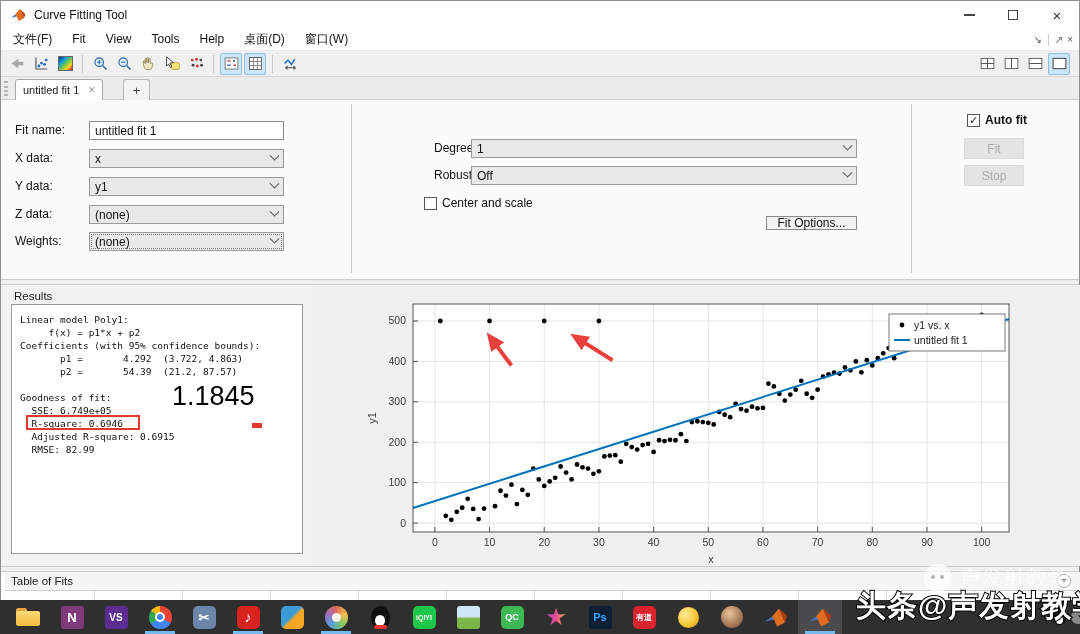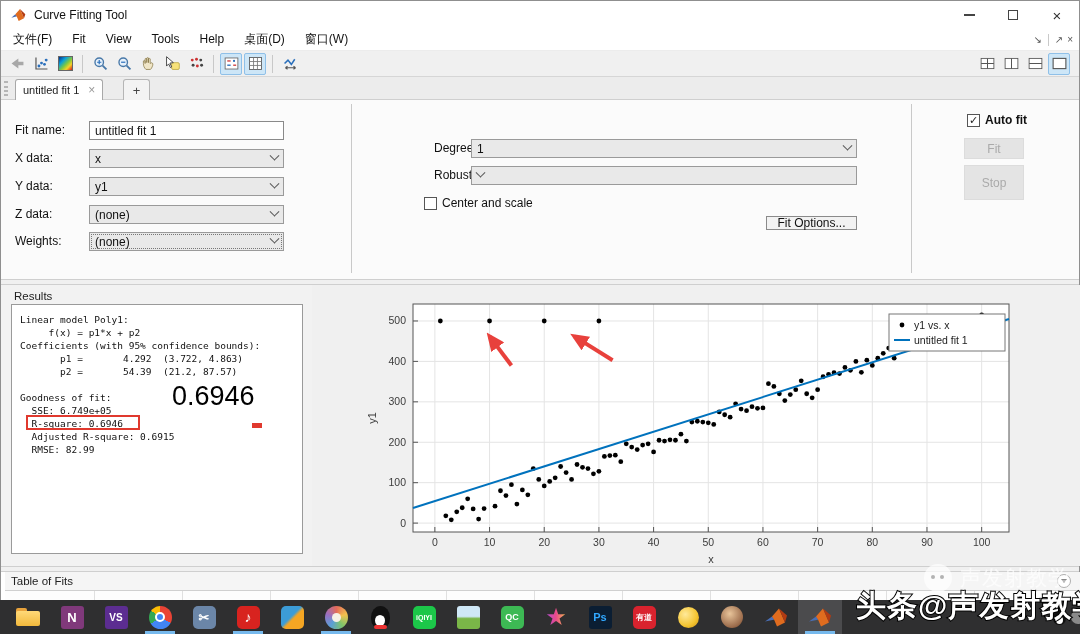--- a/index.html
+++ b/index.html
@@ -292,6 +292,7 @@
       </div>
     <span class="fld-label" style="left:433px;top:66px;">Robust:</span>
     <div class="combo" style="left:470px;top:66px;width:386px;">
+        <span class="cval">Off</span>
         <span class="chev"></span>
       </div>
     <div class="checkbox" style="left:423px;top:96px;">

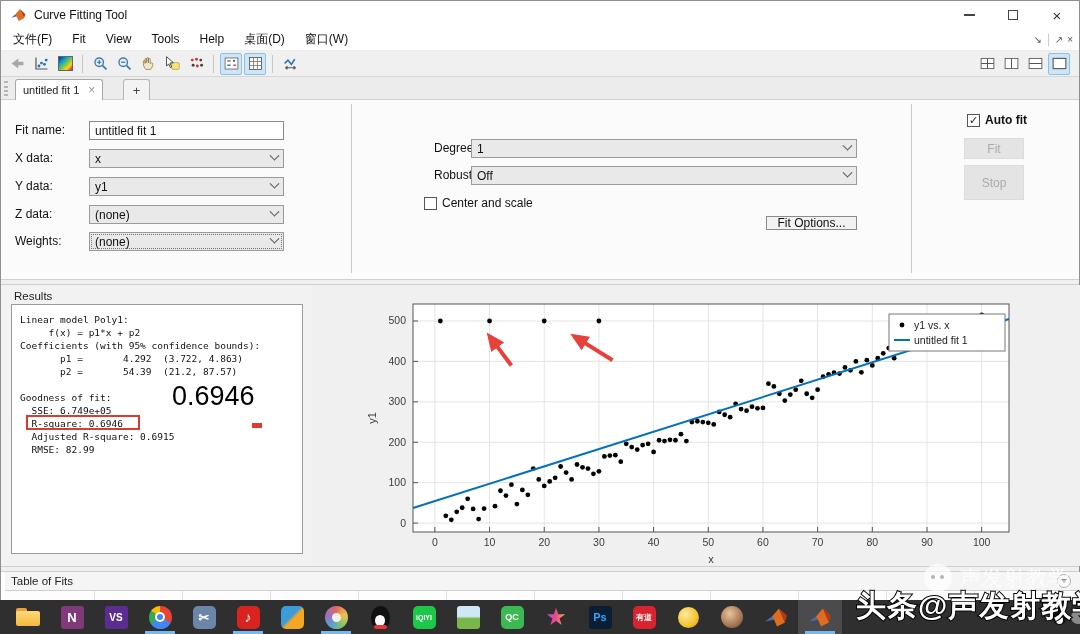--- a/index.html
+++ b/index.html
@@ -308,7 +308,7 @@
       <span class="cb-label" style="font-weight:bold;">Auto fit</span>
     </div>
     <button class="push-btn btn-disabled" style="left:963px;top:38px;width:60px;height:21px;">Fit</button>
-    <button class="push-btn btn-disabled" style="left:963px;top:65px;width:60px;height:35px;">Stop</button>
+    <button class="push-btn btn-disabled" style="left:963px;top:65px;width:60px;height:21px;">Stop</button>
   </div>
 
   <div class="hsplit" style="top:278px;height:6px;"></div>

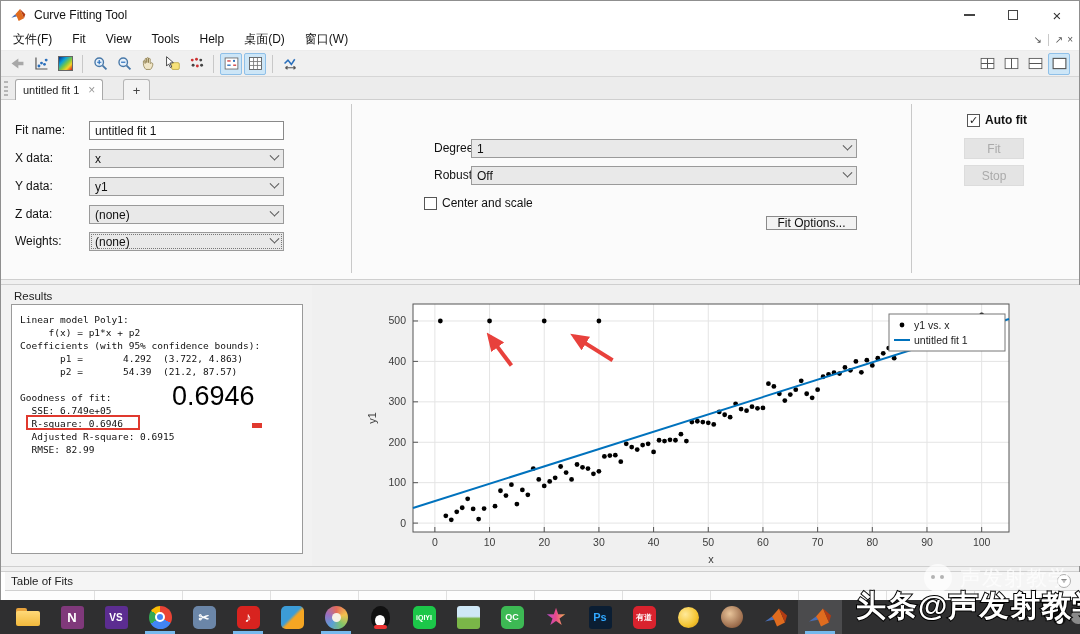--- a/index.html
+++ b/index.html
@@ -329,7 +329,7 @@
   Adjusted R-square: 0.6915
   RMSE: 82.99</pre>
         <div class="rs-highlight"></div>
-        <div class="rs-big">0.6946</div>
+        <div class="rs-big">1.1845</div>
         <div class="rs-dash"></div>
       </div>
     </div>

